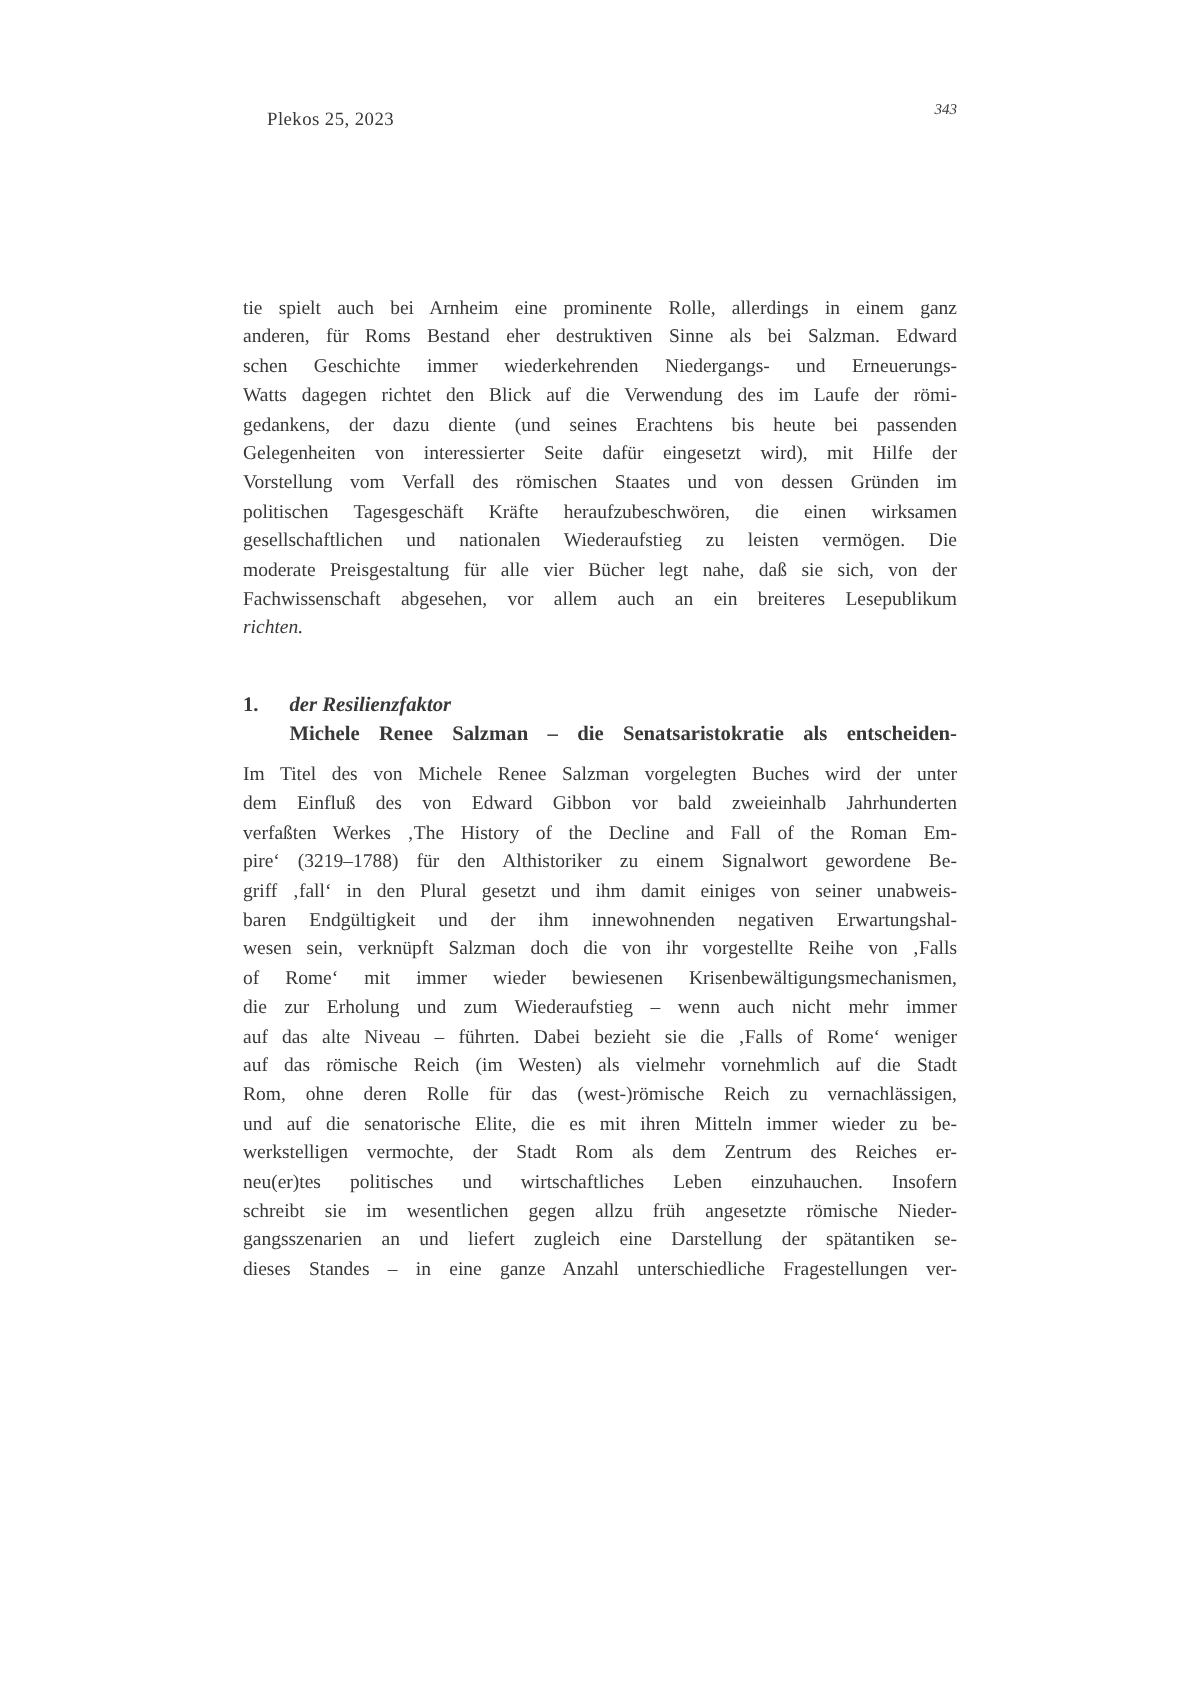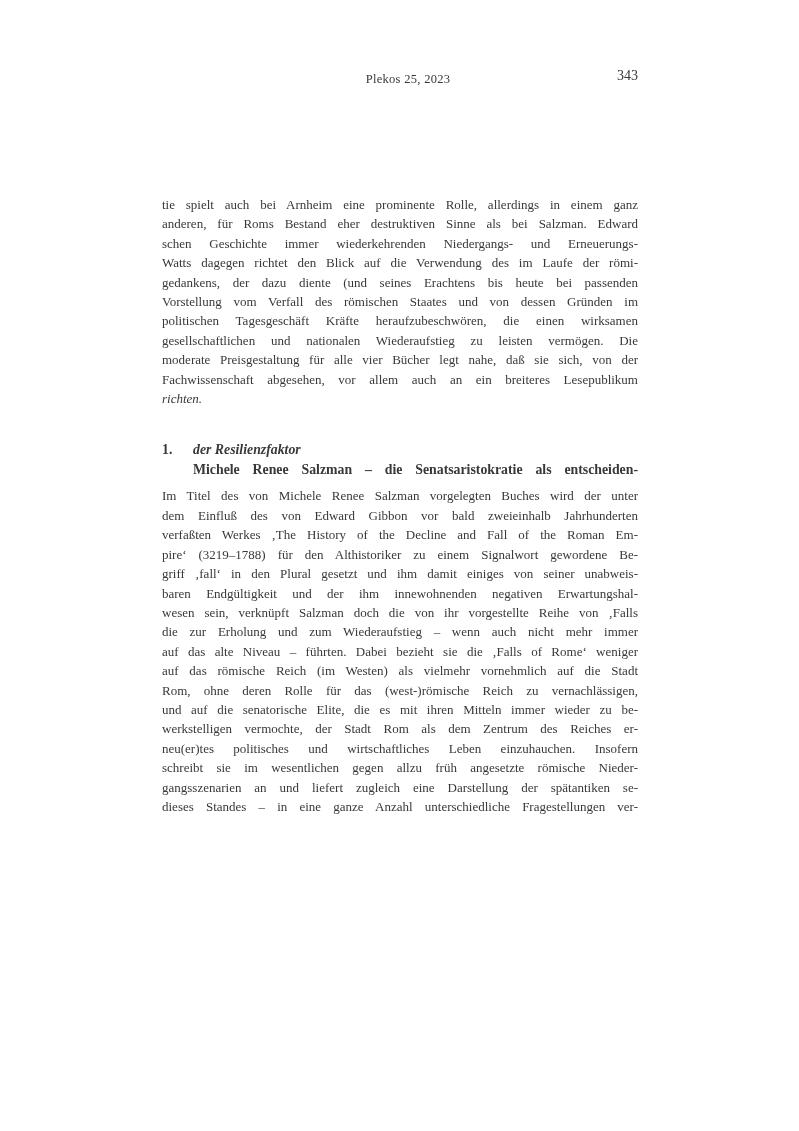--- a/index.html
+++ b/index.html
@@ -19,7 +19,7 @@
   }
   .journal {
     position: absolute; left: 16px; right: 0; top: 2px;
-    text-align: center; letter-spacing: 0.3px;
+    letter-spacing: 0.3px;
   }
   .pagenum {
     position: absolute; right: 0; top: -2px;

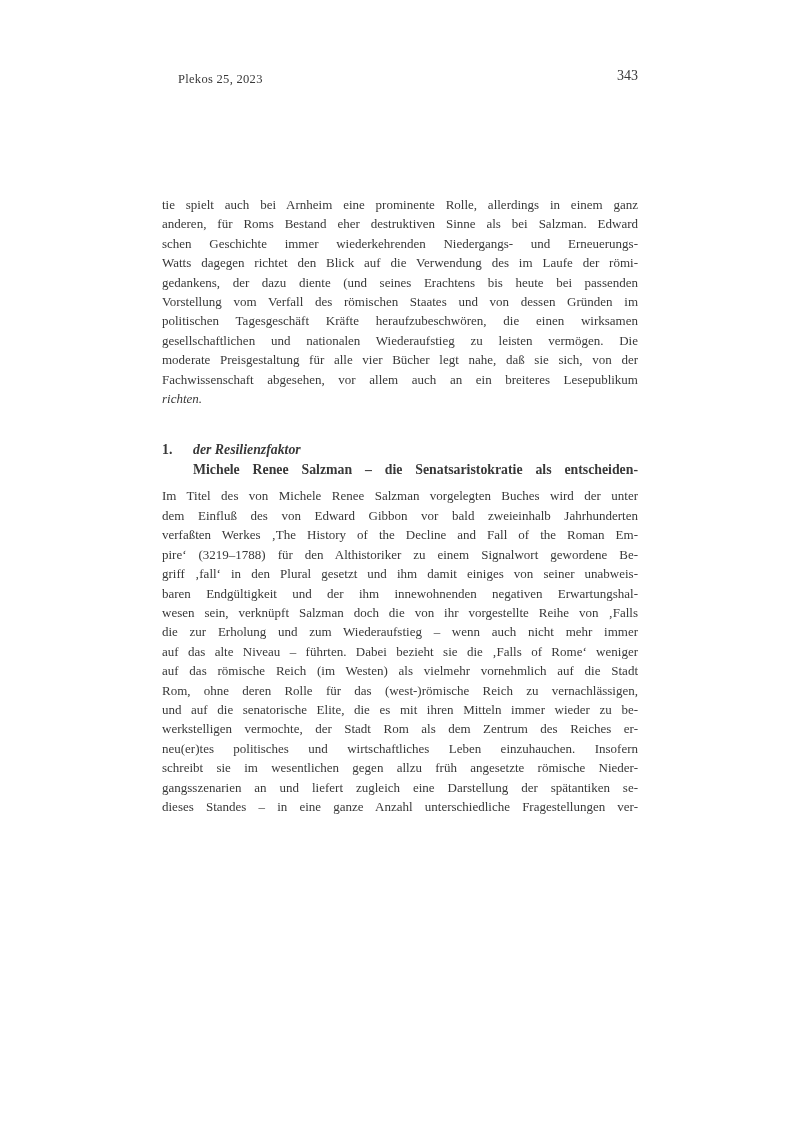--- a/index.html
+++ b/index.html
@@ -23,7 +23,8 @@
   }
   .pagenum {
     position: absolute; right: 0; top: -2px;
-    font-size: 14px;
+    font-size: 10px;
+    font-style: italic;
   }
 
   .content {

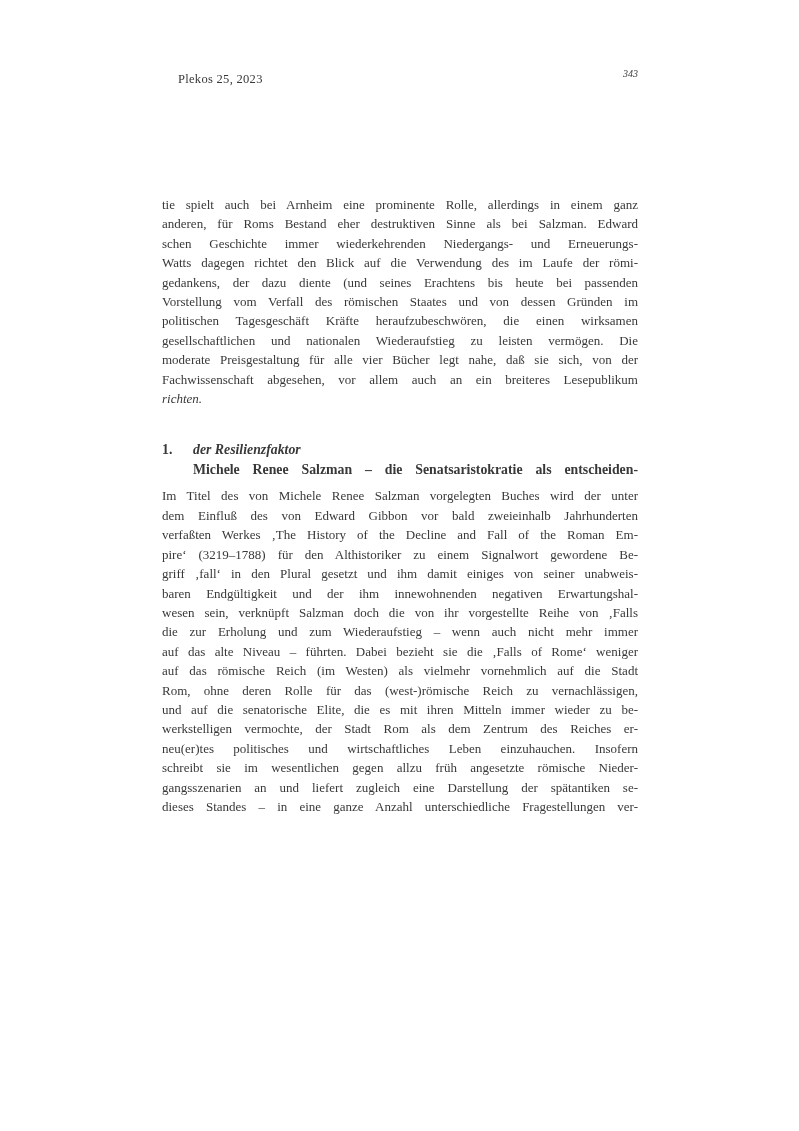--- a/index.html
+++ b/index.html
@@ -61,6 +61,7 @@
         <div class="line">schen Geschichte immer wiederkehrenden Niedergangs- und Erneuerungs-</div>
         <div class="line">Watts dagegen richtet den Blick auf die Verwendung des im Laufe der römi-</div>
         <div class="line">gedankens, der dazu diente (und seines Erachtens bis heute bei passenden</div>
+        <div class="line">Gelegenheiten von interessierter Seite dafür eingesetzt wird), mit Hilfe der</div>
         <div class="line">Vorstellung vom Verfall des römischen Staates und von dessen Gründen im</div>
         <div class="line">politischen Tagesgeschäft Kräfte heraufzubeschwören, die einen wirksamen</div>
         <div class="line">gesellschaftlichen und nationalen Wiederaufstieg zu leisten vermögen. Die</div>

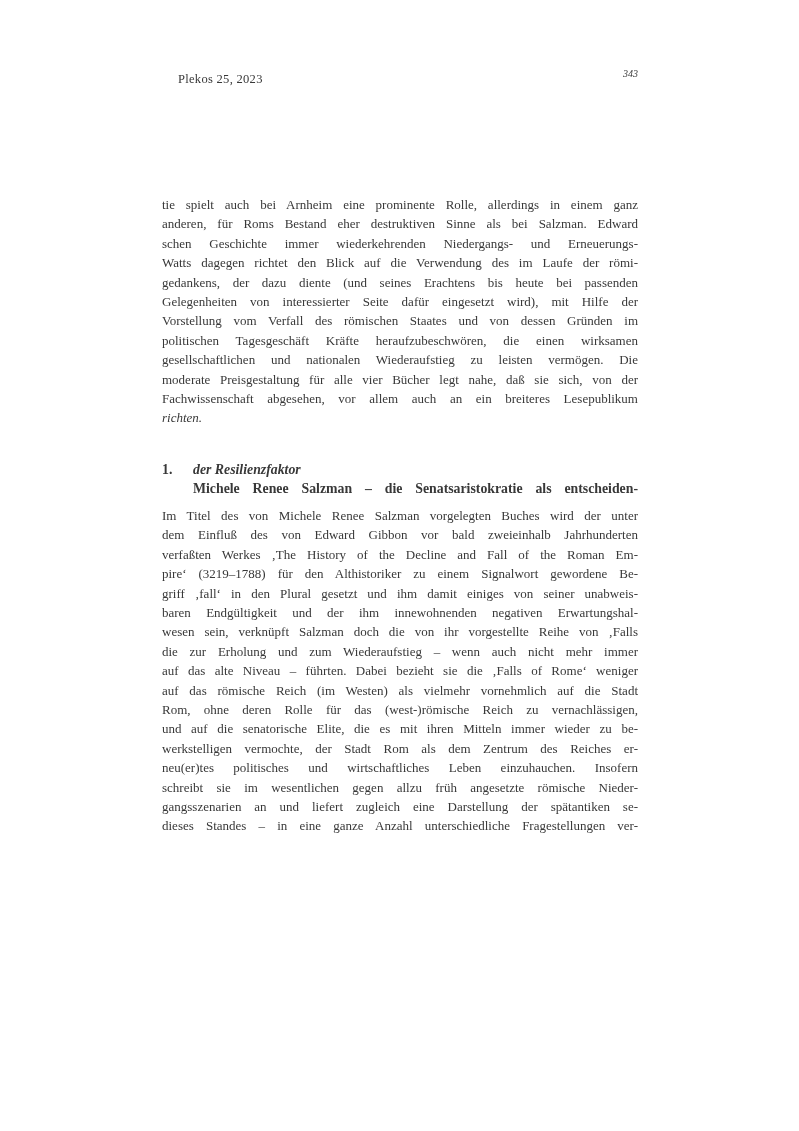--- a/index.html
+++ b/index.html
@@ -86,6 +86,7 @@
         <div class="line">griff ‚fall‘ in den Plural gesetzt und ihm damit einiges von seiner unabweis-</div>
         <div class="line">baren Endgültigkeit und der ihm innewohnenden negativen Erwartungshal-</div>
         <div class="line">wesen sein, verknüpft Salzman doch die von ihr vorgestellte Reihe von ‚Falls</div>
+        <div class="line">of Rome‘ mit immer wieder bewiesenen Krisenbewältigungsmechanismen,</div>
         <div class="line">die zur Erholung und zum Wiederaufstieg – wenn auch nicht mehr immer</div>
         <div class="line">auf das alte Niveau – führten. Dabei bezieht sie die ‚Falls of Rome‘ weniger</div>
         <div class="line">auf das römische Reich (im Westen) als vielmehr vornehmlich auf die Stadt</div>

